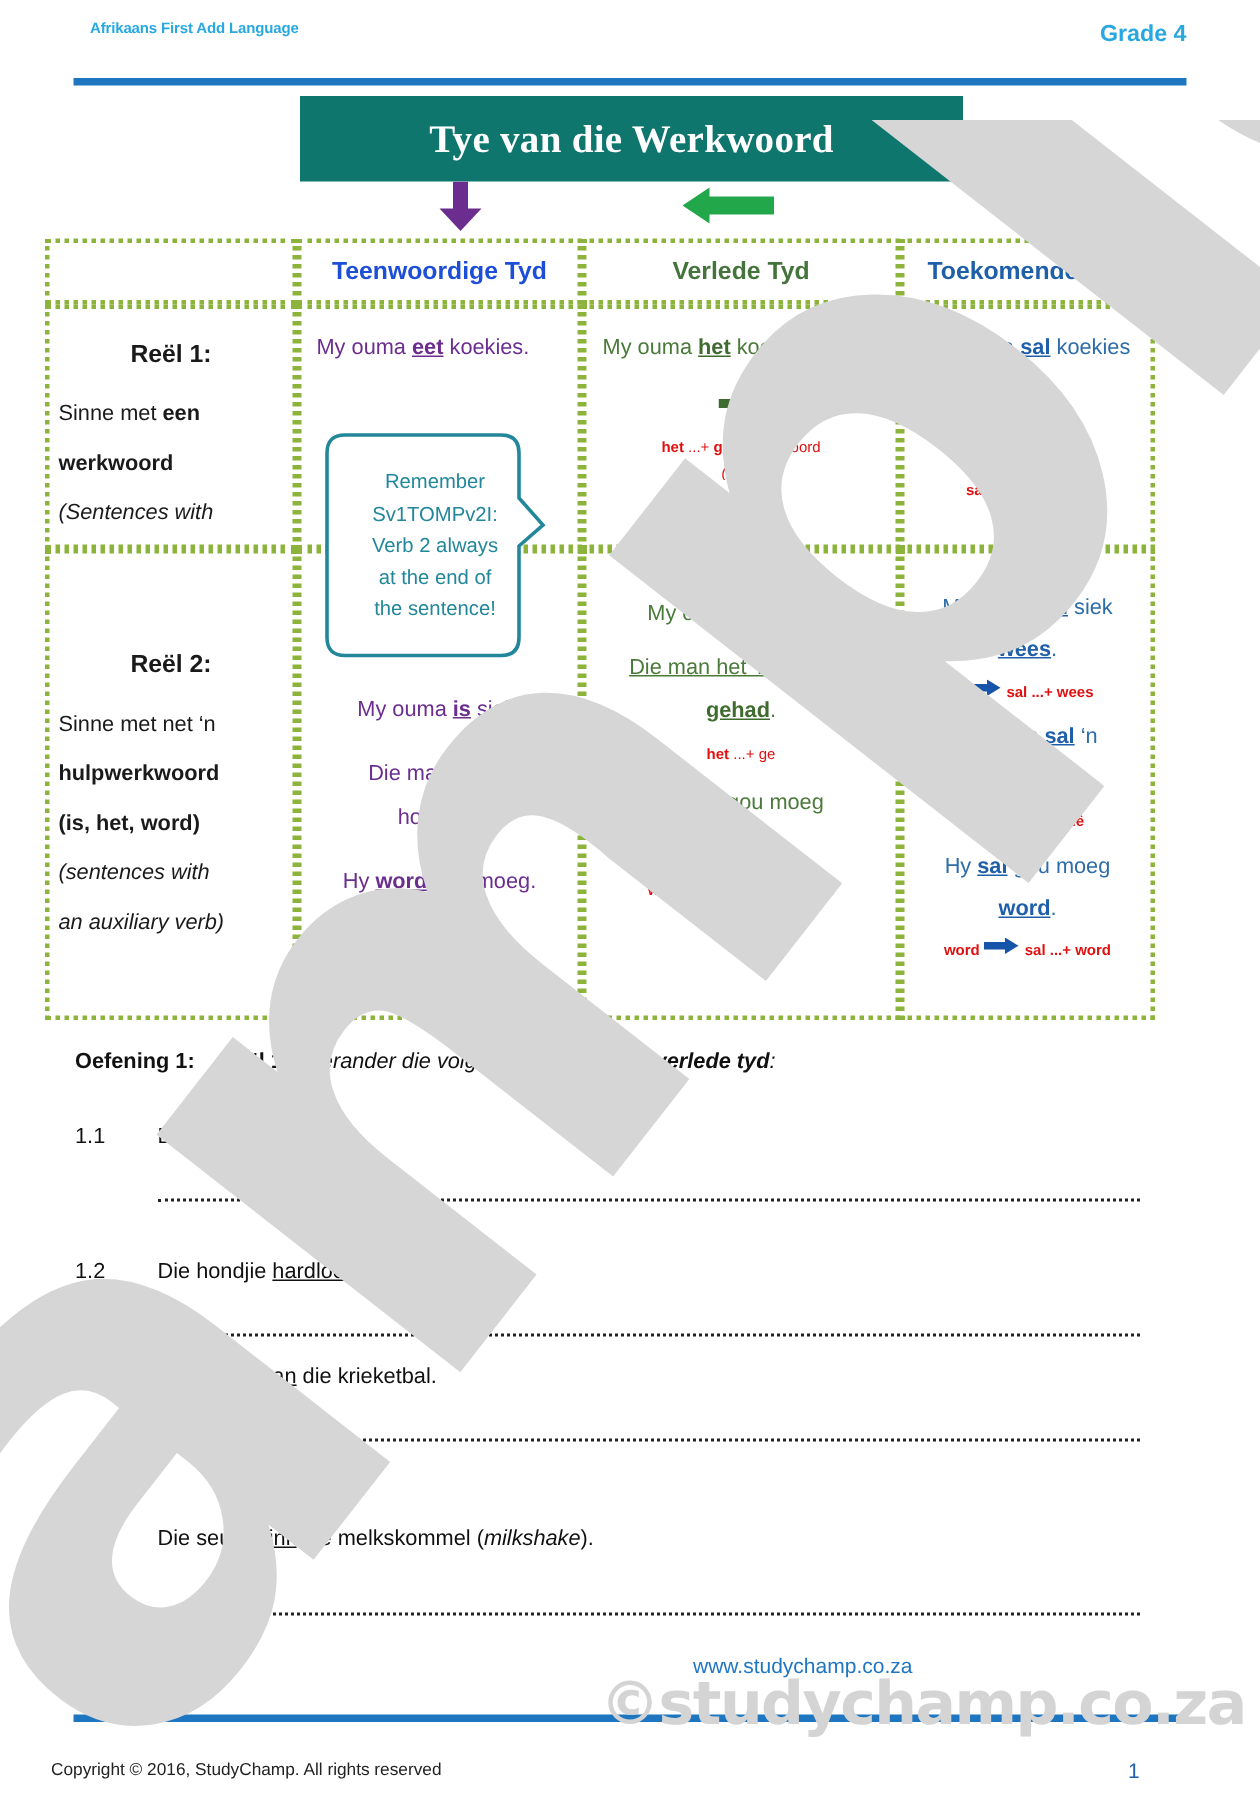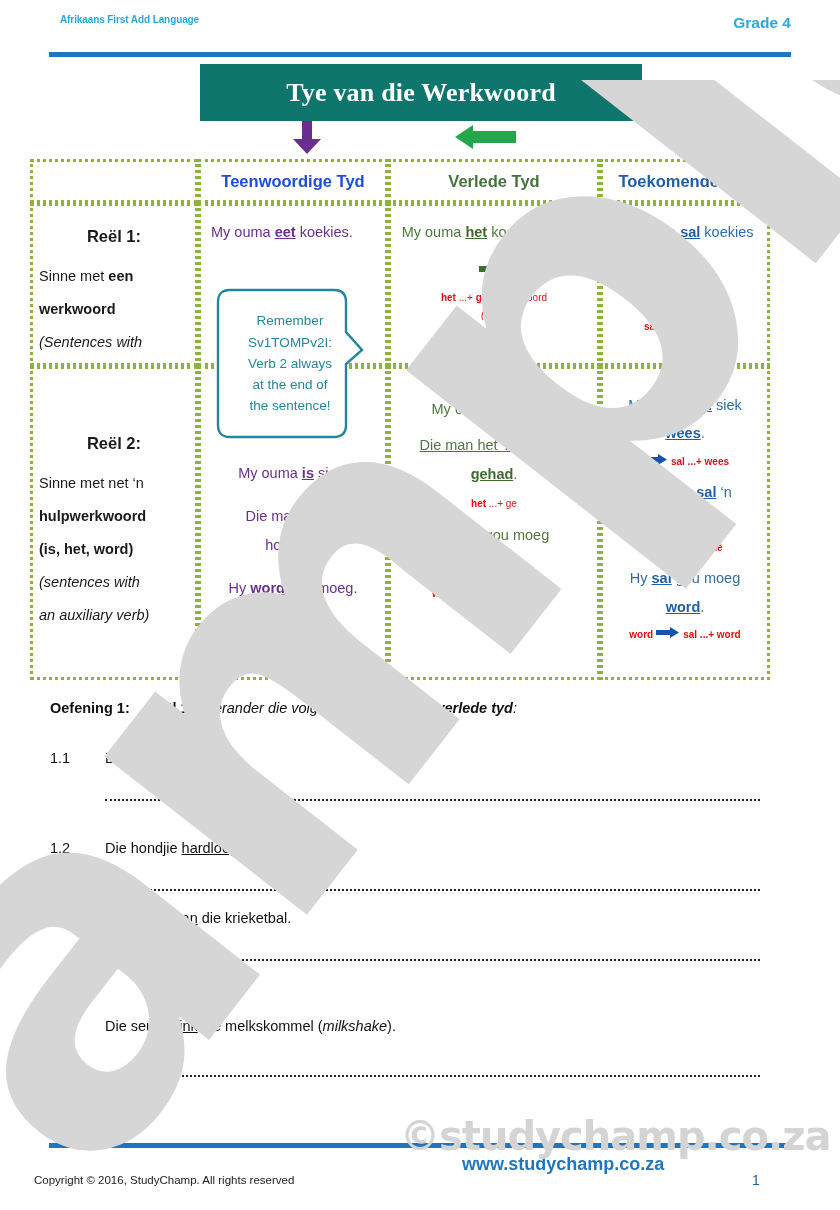--- a/index.html
+++ b/index.html
@@ -137,7 +137,7 @@
     position:absolute;left:34px;top:1174px;font-size:11.5px;color:#222;
   }
   .site{
-    position:absolute;left:462px;top:1154px;font-size:18px;font-weight:bold;color:#1F76C0;
+    position:absolute;left:462px;top:1102px;font-size:14px;font-weight:normal;color:#1F76C0;
   }
   .pageno{
     position:absolute;left:752px;top:1172px;font-size:14px;color:#1F5FA9;

